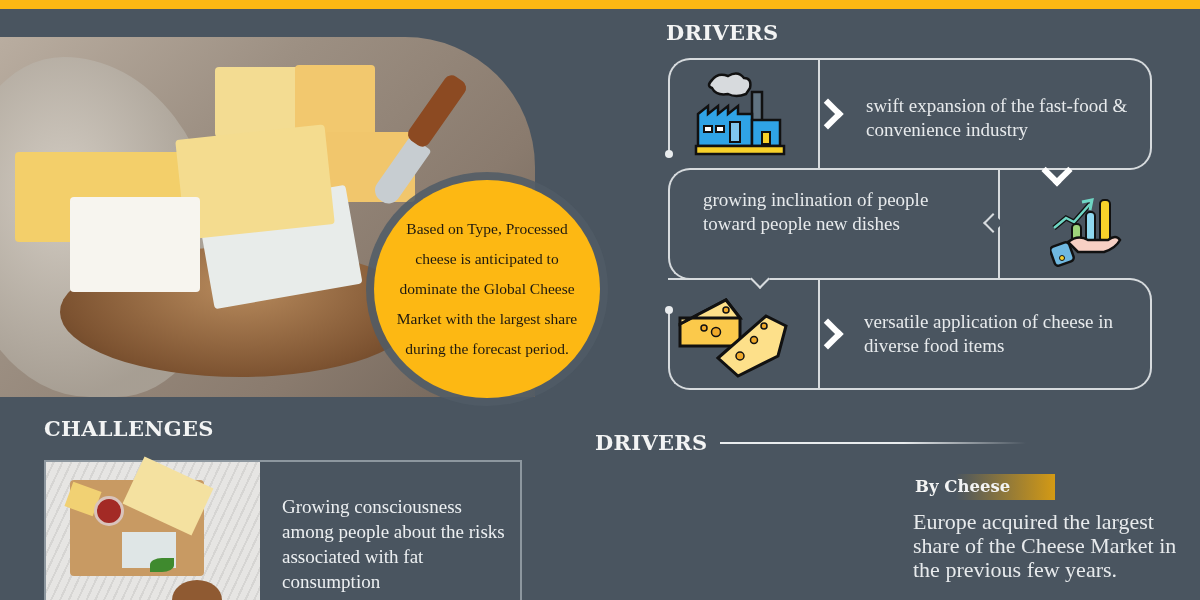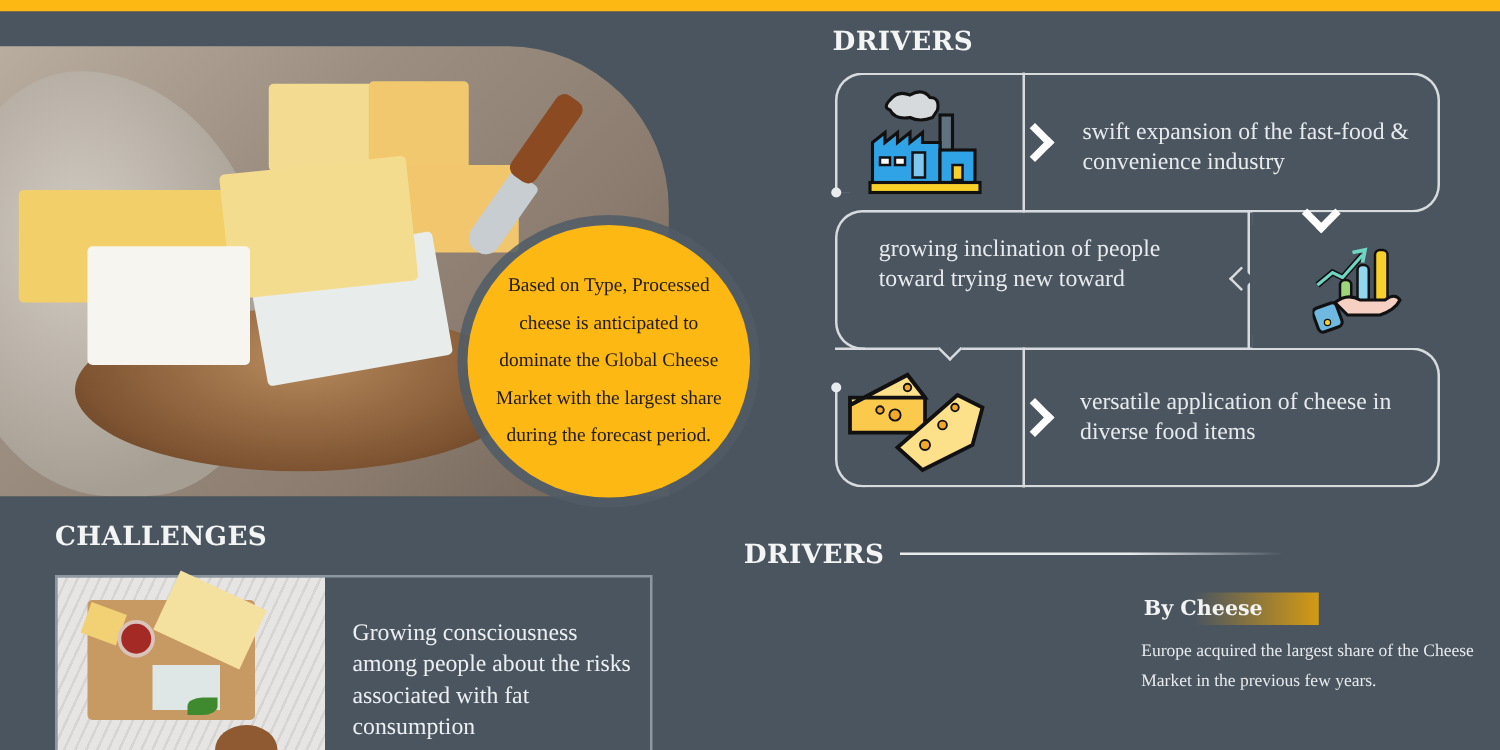--- a/index.html
+++ b/index.html
@@ -176,7 +176,7 @@
 </div>
 
 <div class="driver-text" style="left:866px;top:94px;width:280px;">swift expansion of the fast-food &amp; convenience industry</div>
-<div class="driver-text" style="left:703px;top:188px;width:240px;">growing inclination of people toward trying new toward</div>
+<div class="driver-text" style="left:703px;top:188px;width:240px;">growing inclination of people toward people new dishes</div>
 <div class="driver-text" style="left:864px;top:310px;width:280px;">versatile application of cheese in diverse food items</div>
 
 <div class="section-title challenges-title">CHALLENGES</div>

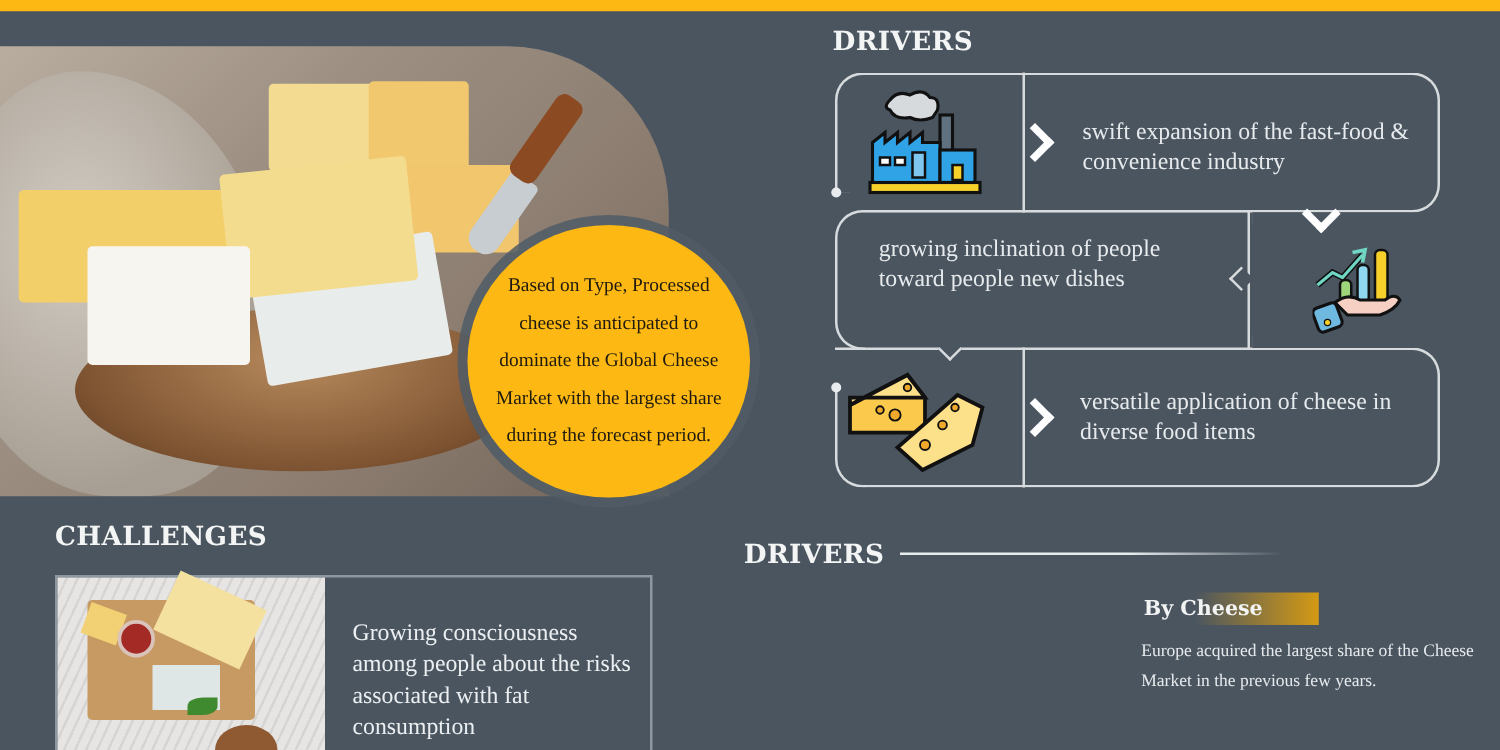--- a/index.html
+++ b/index.html
@@ -83,7 +83,7 @@
       font-family: "DejaVu Serif", serif; font-weight: bold; font-size: 16.5px; line-height: 26px; color: #f2f3f3;
       background: linear-gradient(90deg, rgba(74,85,96,0) 0%, rgba(74,85,96,0) 30%, #d49a14 100%);
     }
-    .seg-region-text { position: absolute; left: 913px; top: 510px; width: 280px; font-family: "Liberation Serif", serif; font-size: 14px; line-height: 24px; color: #e7eaec; }
+    .seg-region-text { position: absolute; left: 913px; top: 510px; width: 280px; font-family: "Liberation Serif", serif; font-size: 22px; line-height: 24px; color: #e7eaec; }
 
     svg { display: block; }
   </style>

